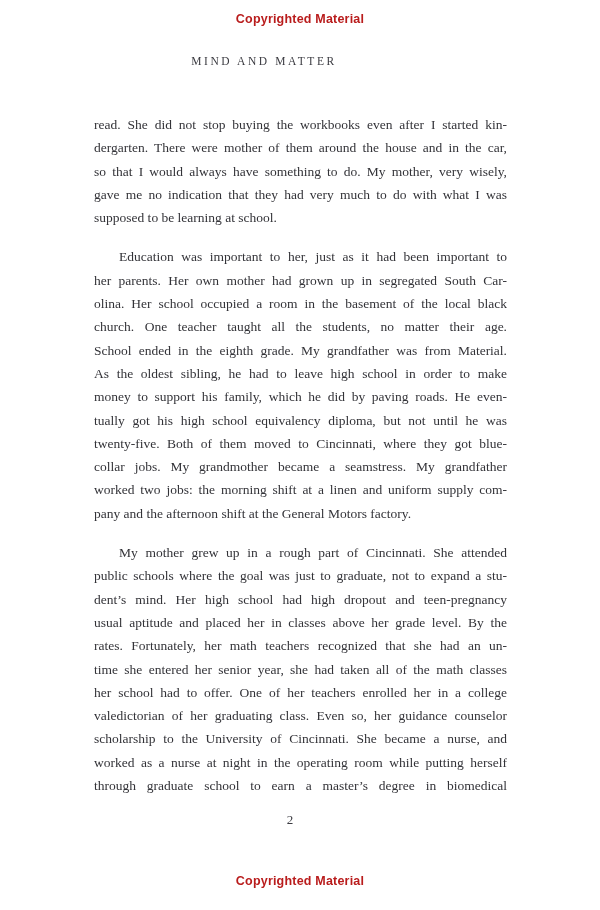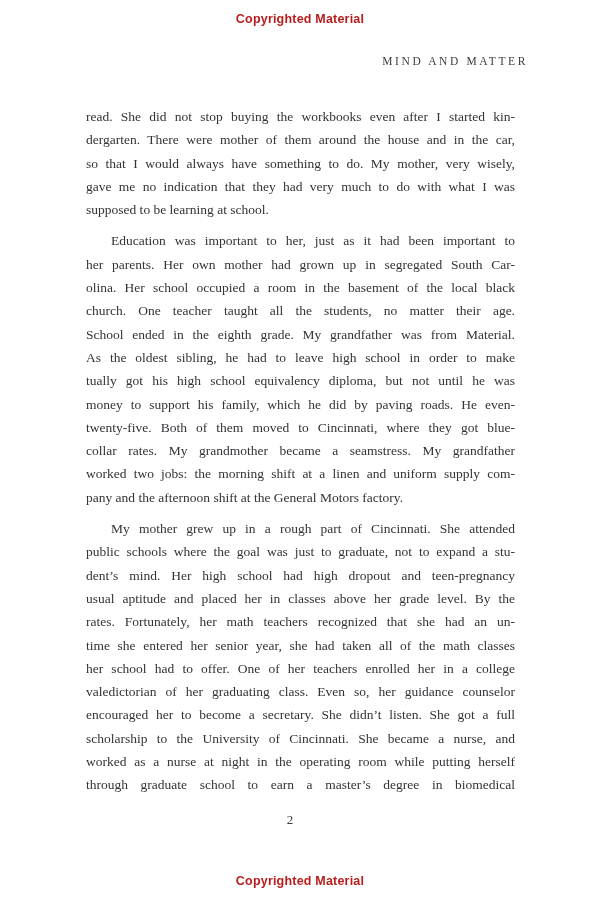--- a/index.html
+++ b/index.html
@@ -33,7 +33,7 @@
     top: 55px;
     left: 0;
     width: 528px;
-    text-align: right;
+    text-align: center;
     font-family: "Liberation Serif", serif;
     font-size: 11.5px;
     letter-spacing: 2.6px;

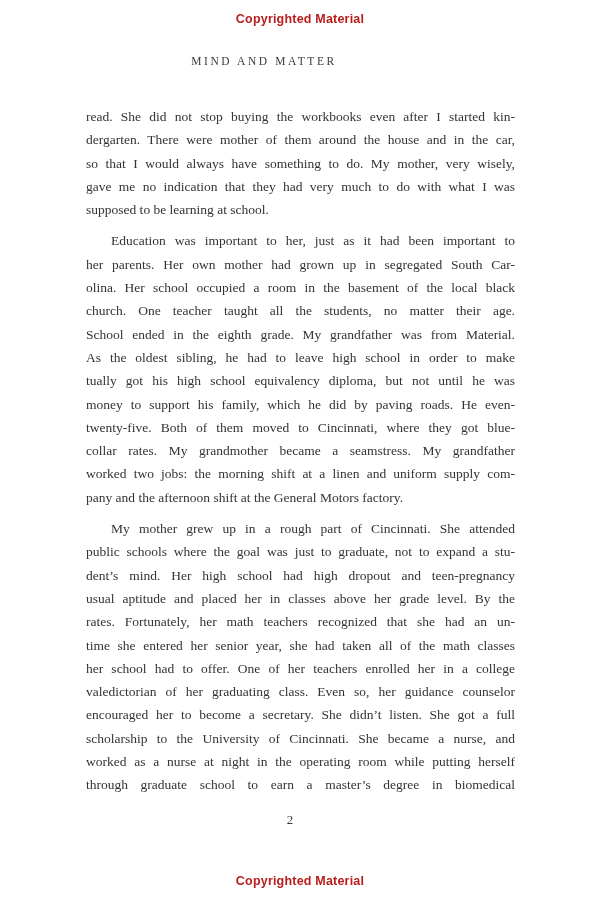--- a/index.html
+++ b/index.html
@@ -49,7 +49,7 @@
     line-height: 23.3px;
     color: #333338;
   }
-  .para { margin: 8px; padding: 0; }
+  .para { margin: 16px; padding: 0; }
   .line {
     text-align: justify;
     text-align-last: justify;

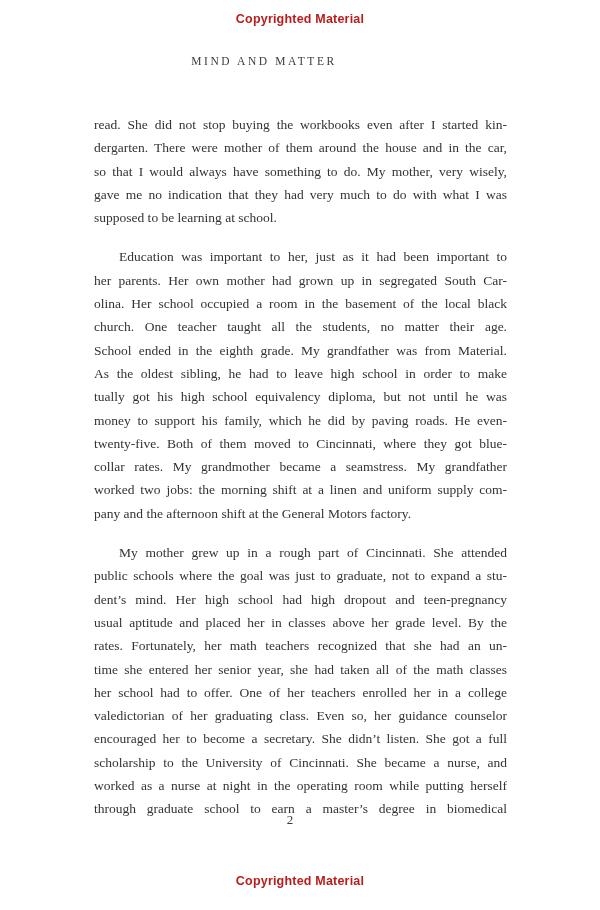--- a/index.html
+++ b/index.html
@@ -92,8 +92,8 @@
         <div class="line">church. One teacher taught all the students, no matter their age.</div>
         <div class="line">School ended in the eighth grade. My grandfather was from Material.</div>
         <div class="line">As the oldest sibling, he had to leave high school in order to make</div>
+        <div class="line">money to support his family, which he did by paving roads. He even-</div>
         <div class="line">tually got his high school equivalency diploma, but not until he was</div>
-        <div class="line">money to support his family, which he did by paving roads. He even-</div>
         <div class="line">twenty-five. Both of them moved to Cincinnati, where they got blue-</div>
         <div class="line">collar rates. My grandmother became a seamstress. My grandfather</div>
         <div class="line">worked two jobs: the morning shift at a linen and uniform supply com-</div>

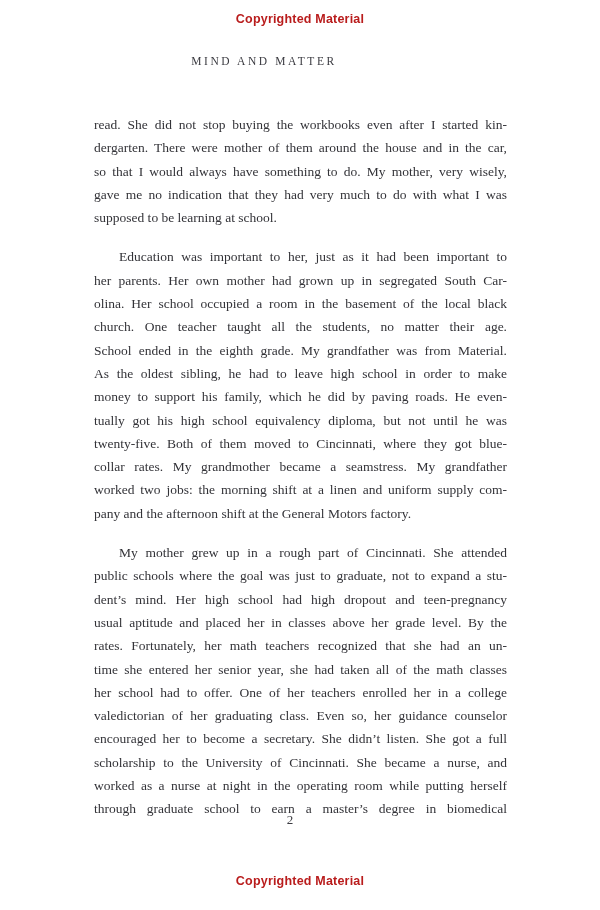--- a/index.html
+++ b/index.html
@@ -95,7 +95,7 @@
         <div class="line">money to support his family, which he did by paving roads. He even-</div>
         <div class="line">tually got his high school equivalency diploma, but not until he was</div>
         <div class="line">twenty-five. Both of them moved to Cincinnati, where they got blue-</div>
-        <div class="line">collar rates. My grandmother became a seamstress. My grandfather</div>
+        <div class="line">collar jobs. My grandmother became a seamstress. My grandfather</div>
         <div class="line">worked two jobs: the morning shift at a linen and uniform supply com-</div>
         <div class="line line-last">pany and the afternoon shift at the General Motors factory.</div>
       </div>

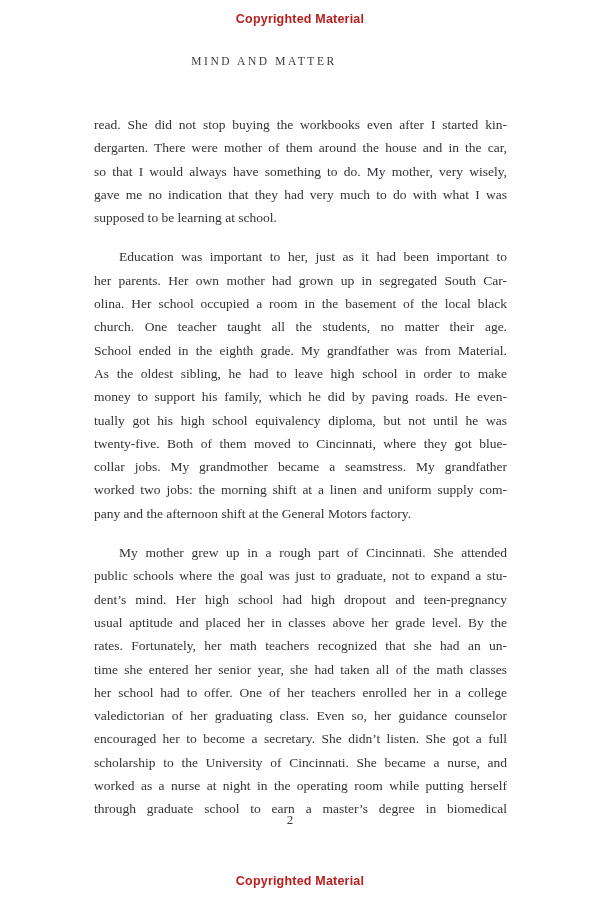--- a/index.html
+++ b/index.html
@@ -108,7 +108,6 @@
         <div class="line">time she entered her senior year, she had taken all of the math classes</div>
         <div class="line">her school had to offer. One of her teachers enrolled her in a college</div>
         <div class="line">valedictorian of her graduating class. Even so, her guidance counselor</div>
-        <div class="line">encouraged her to become a secretary. She didn’t listen. She got a full</div>
         <div class="line">scholarship to the University of Cincinnati. She became a nurse, and</div>
         <div class="line">worked as a nurse at night in the operating room while putting herself</div>
         <div class="line">through graduate school to earn a master’s degree in biomedical</div>

